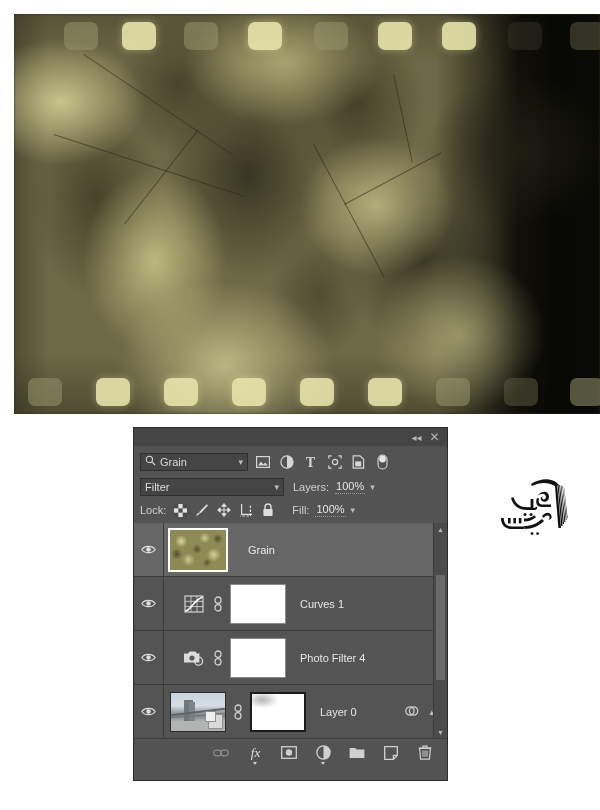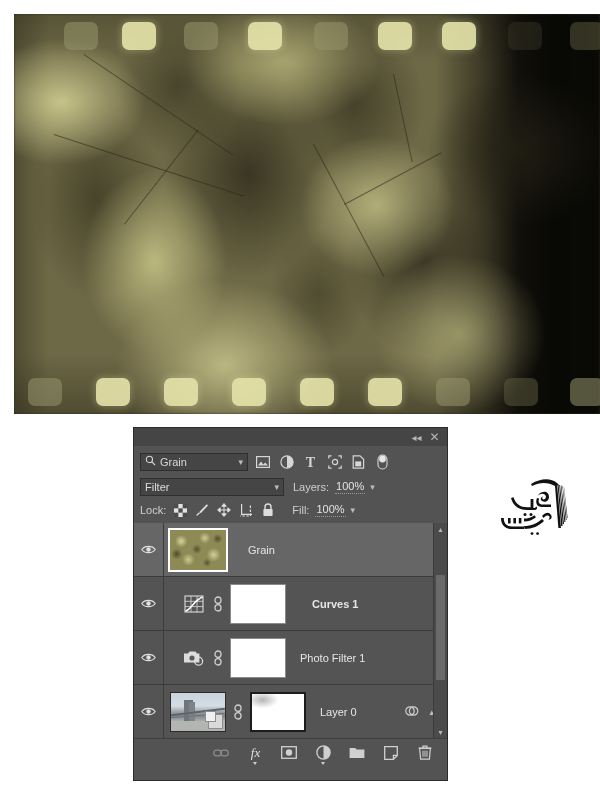--- a/index.html
+++ b/index.html
@@ -390,7 +390,7 @@
           </span>
           <div class="maskthumb plain"></div>
         </div>
-        <span class="lname" style="margin-left:26px;font-weight:bold;">Curves 1</span>
+        <span class="lname" style="margin-left:14px;">Curves 1</span>
       </div>
 
       <div class="layer">

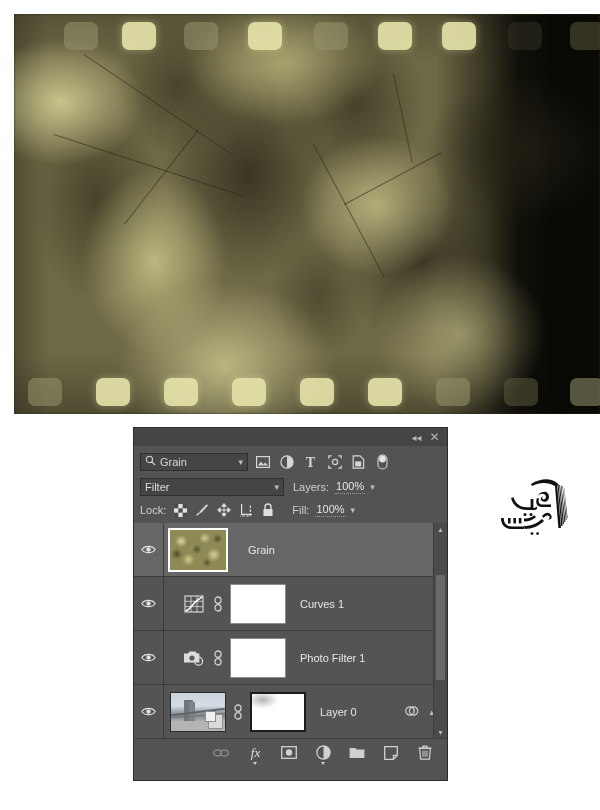--- a/index.html
+++ b/index.html
@@ -418,7 +418,7 @@
           </span>
           <div class="maskthumb plain"></div>
         </div>
-        <span class="lname" style="margin-left:14px;">Photo Filter 1</span>
+        <span class="lname" style="margin-left:14px;">Photo Filter 4</span>
       </div>
 
       <div class="layer">

